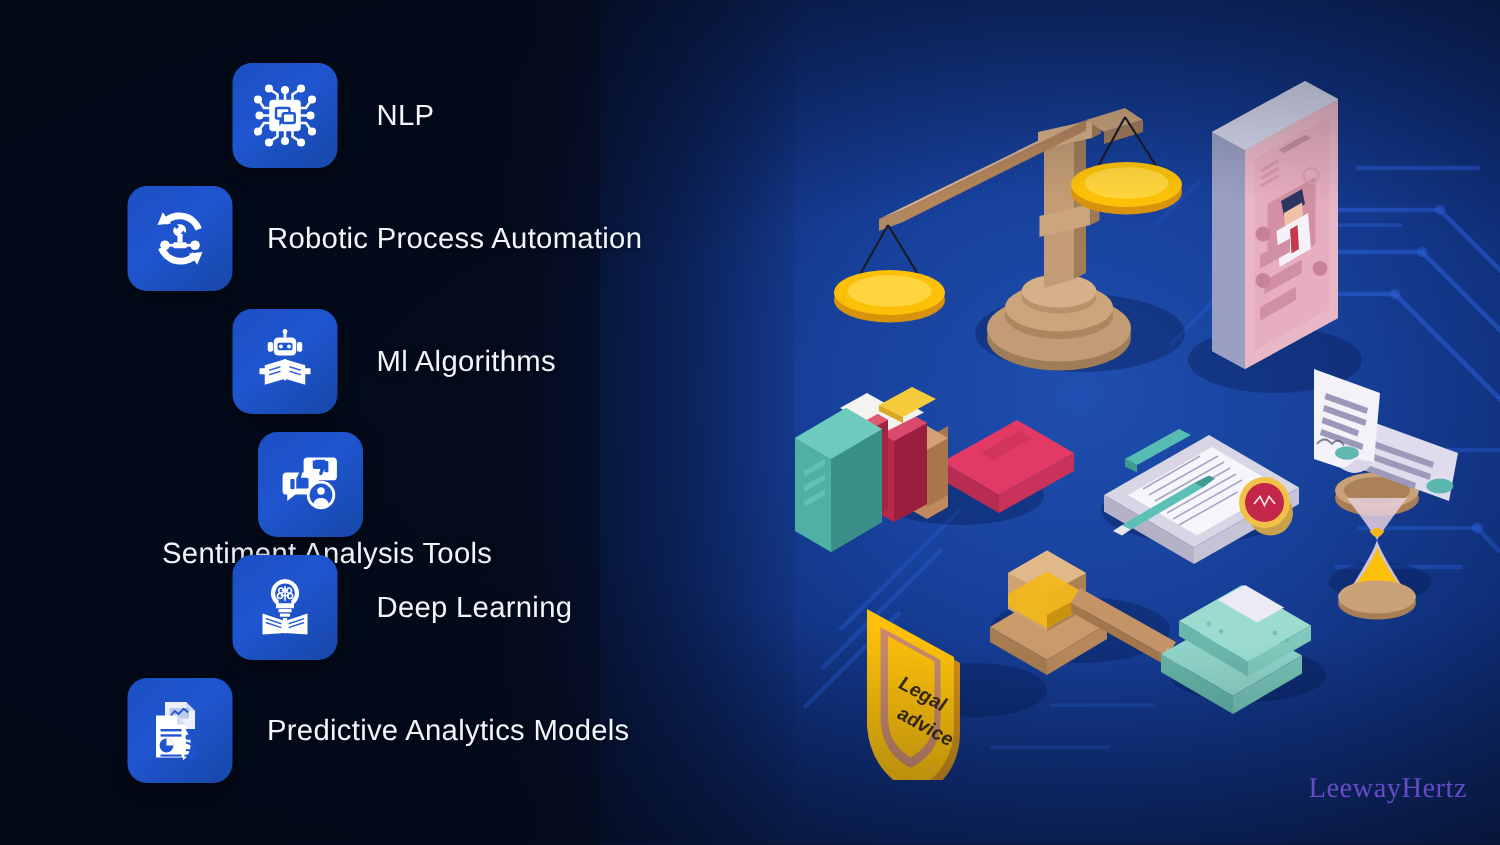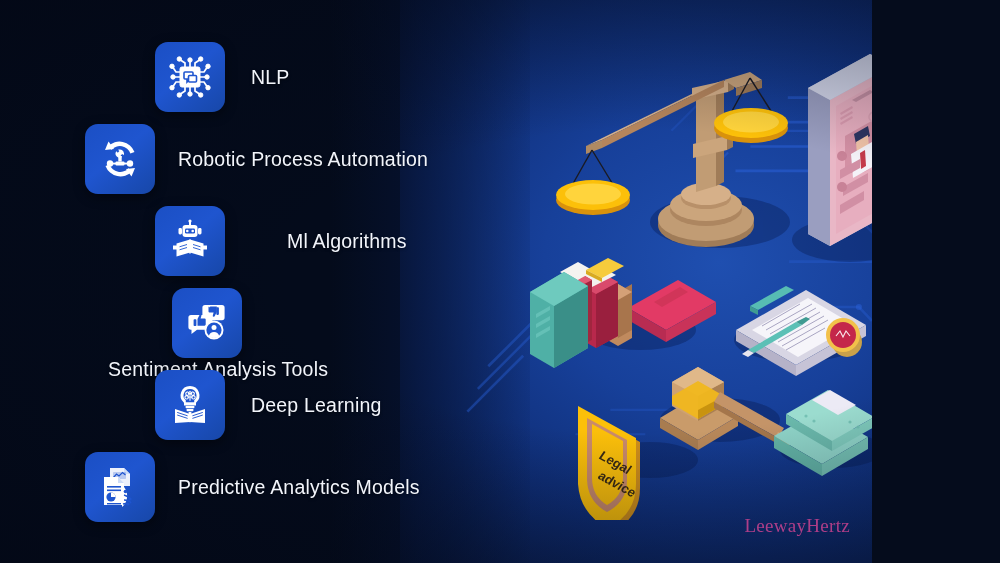--- a/index.html
+++ b/index.html
@@ -9,7 +9,7 @@
     background:#050c1c;
     position:relative;
   }
-  .stage { position:absolute; inset:0; width:872px; height:563px; overflow:hidden; }
+  .stage { position:absolute; inset:0; width:1000px; height:563px; overflow:hidden; }
 
   
   .bg-base { position:absolute; inset:0; background:#040b1b; }

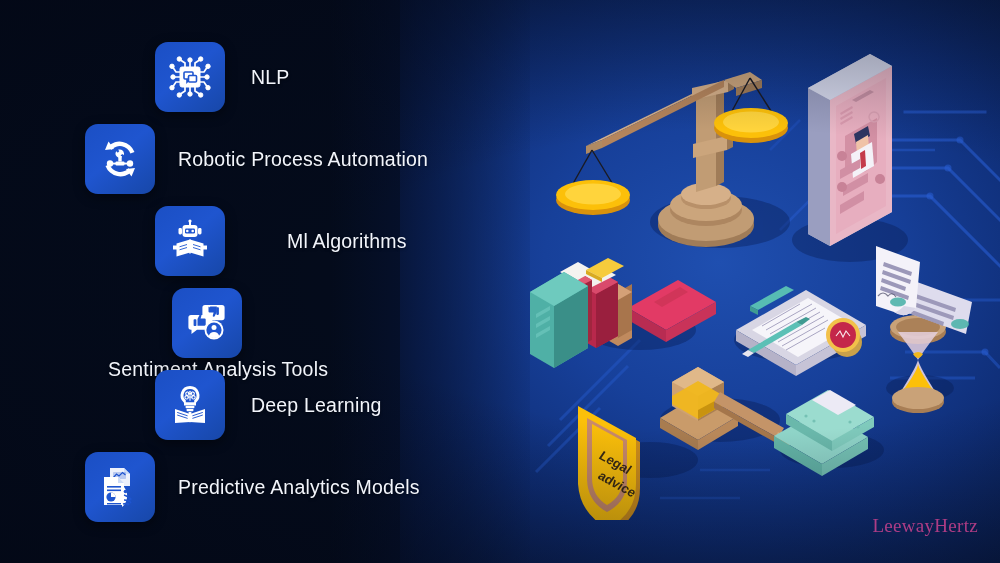--- a/index.html
+++ b/index.html
@@ -403,7 +403,7 @@
       <span class="label">Robotic Process Automation</span>
     </div>
 
-    <div class="row gap-a" style="left:155px; top:206px;gap:36px;">
+    <div class="row gap-a" style="left:155px; top:206px;">
       <div class="tile">
         <svg width="48" height="48" viewBox="0 0 48 48">
           <g fill="#ffffff">

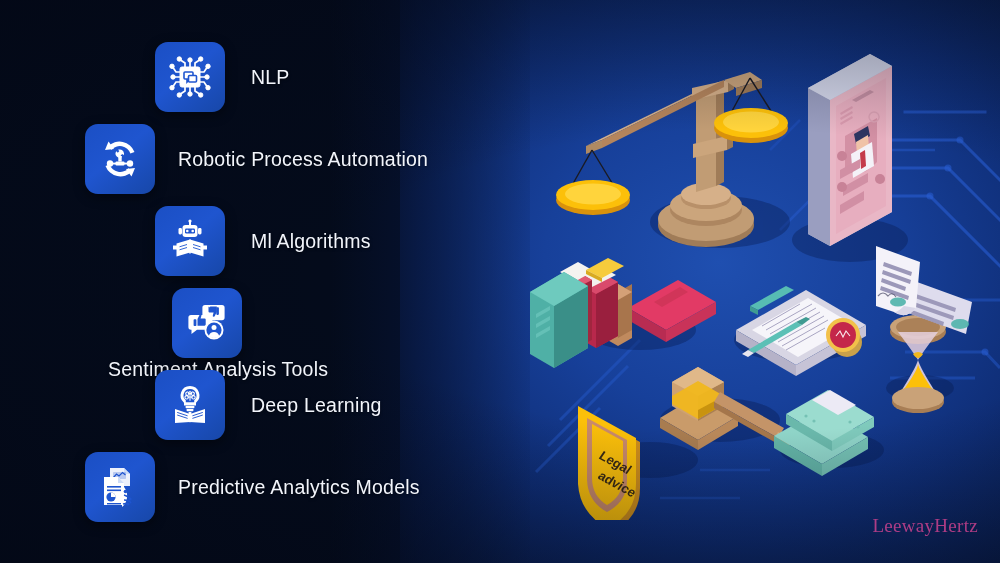--- a/index.html
+++ b/index.html
@@ -47,7 +47,7 @@
   .watermark {
     position:absolute; right:22px; bottom:26px;
     font-family:"Liberation Serif", serif;
-    font-size:19px; color:#ec4899; opacity:0.72; letter-spacing:0.3px;
+    font-size:19px; color:#8b5cf6; opacity:0.72; letter-spacing:0.3px;
   }
 </style>
 </head>

